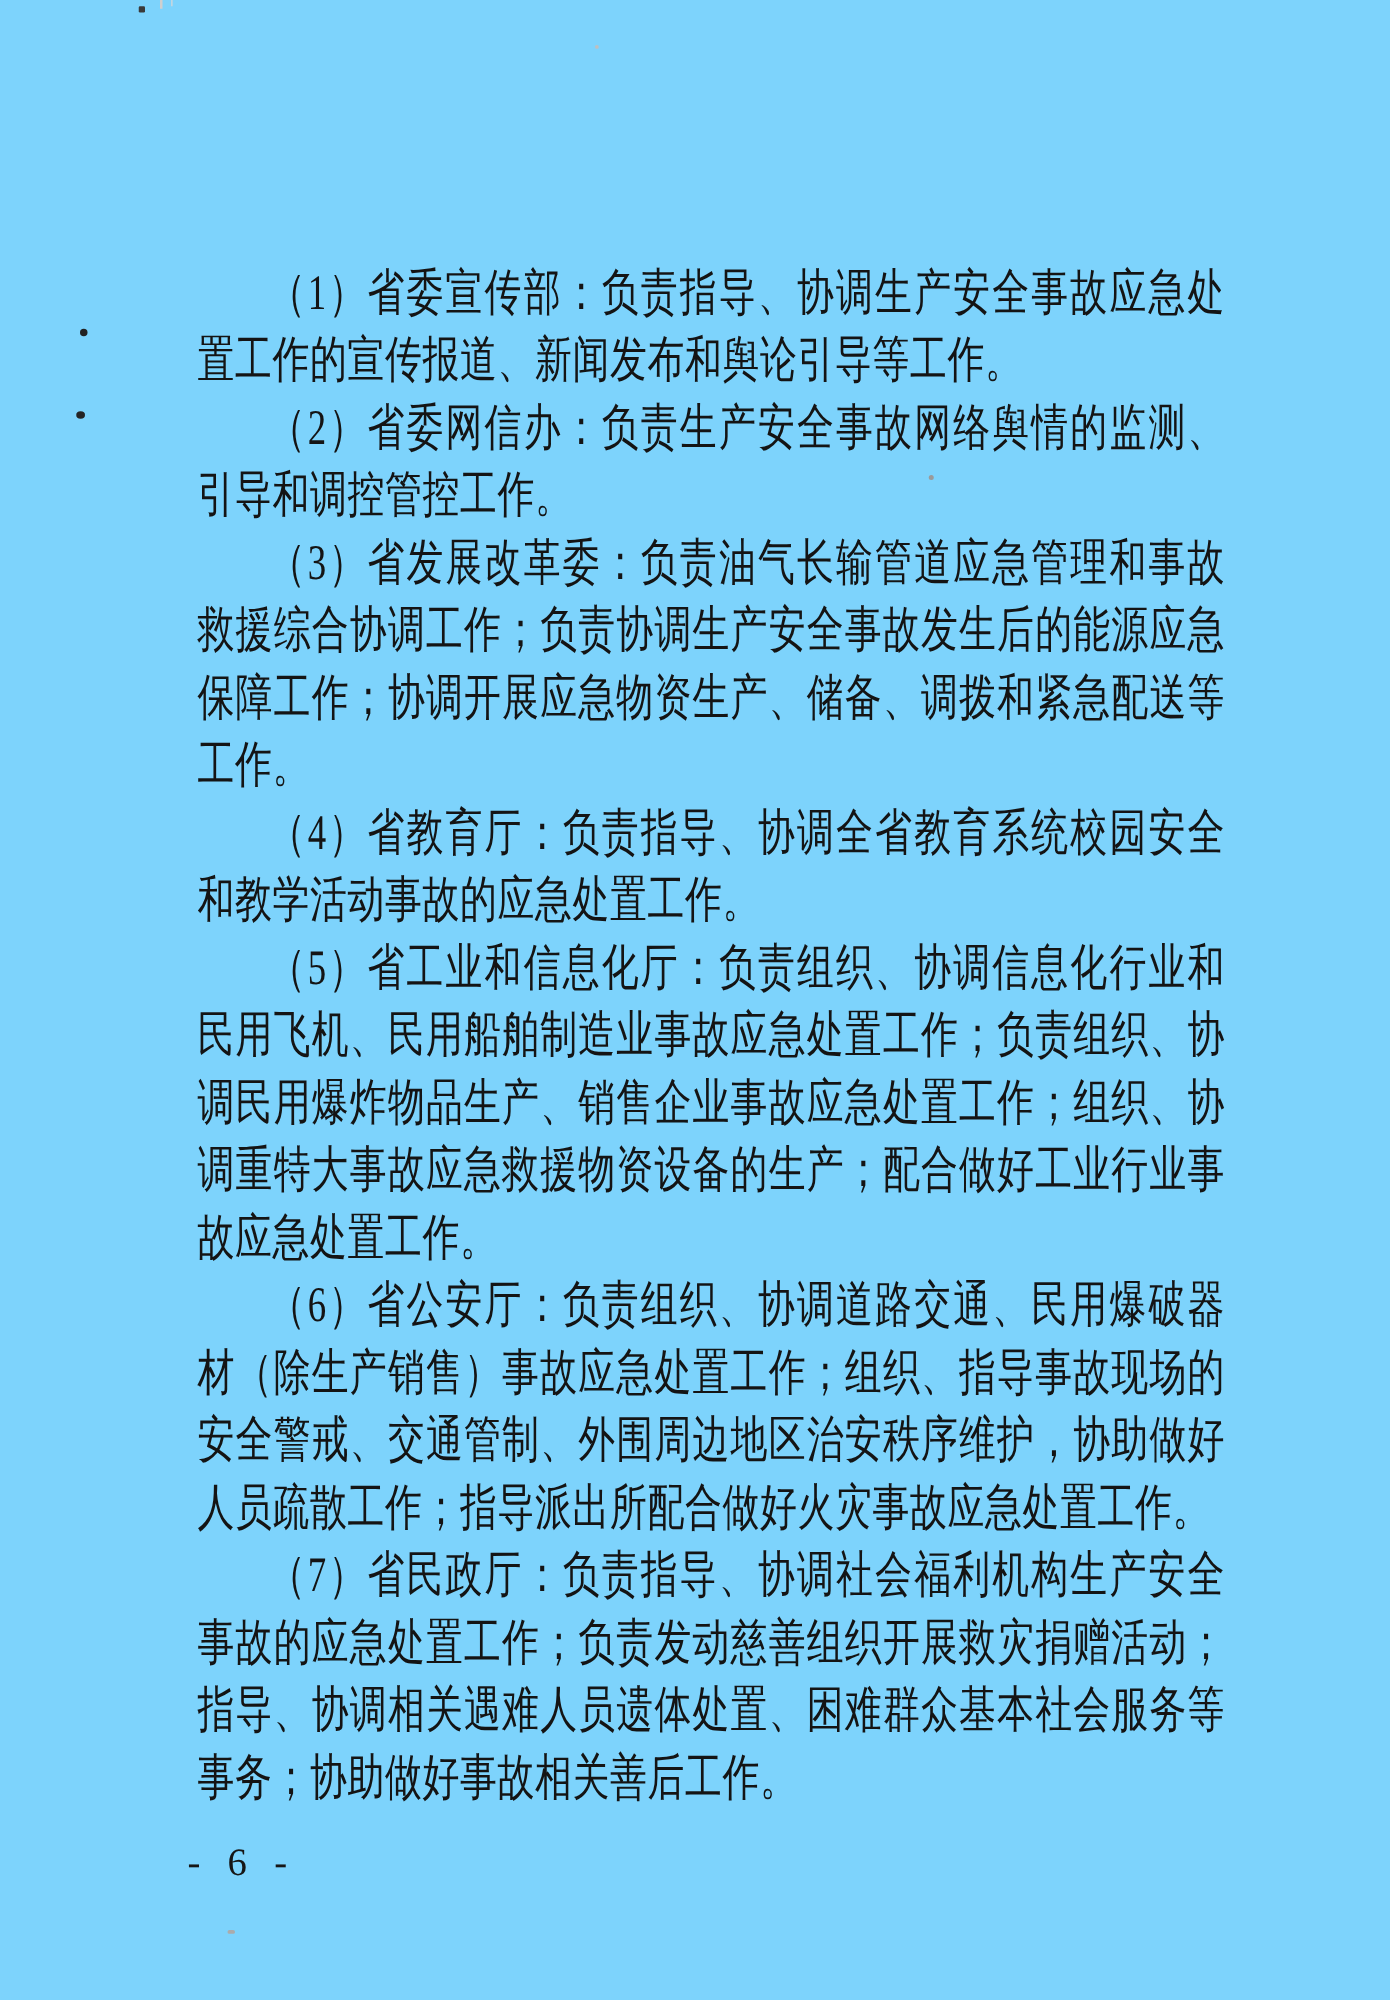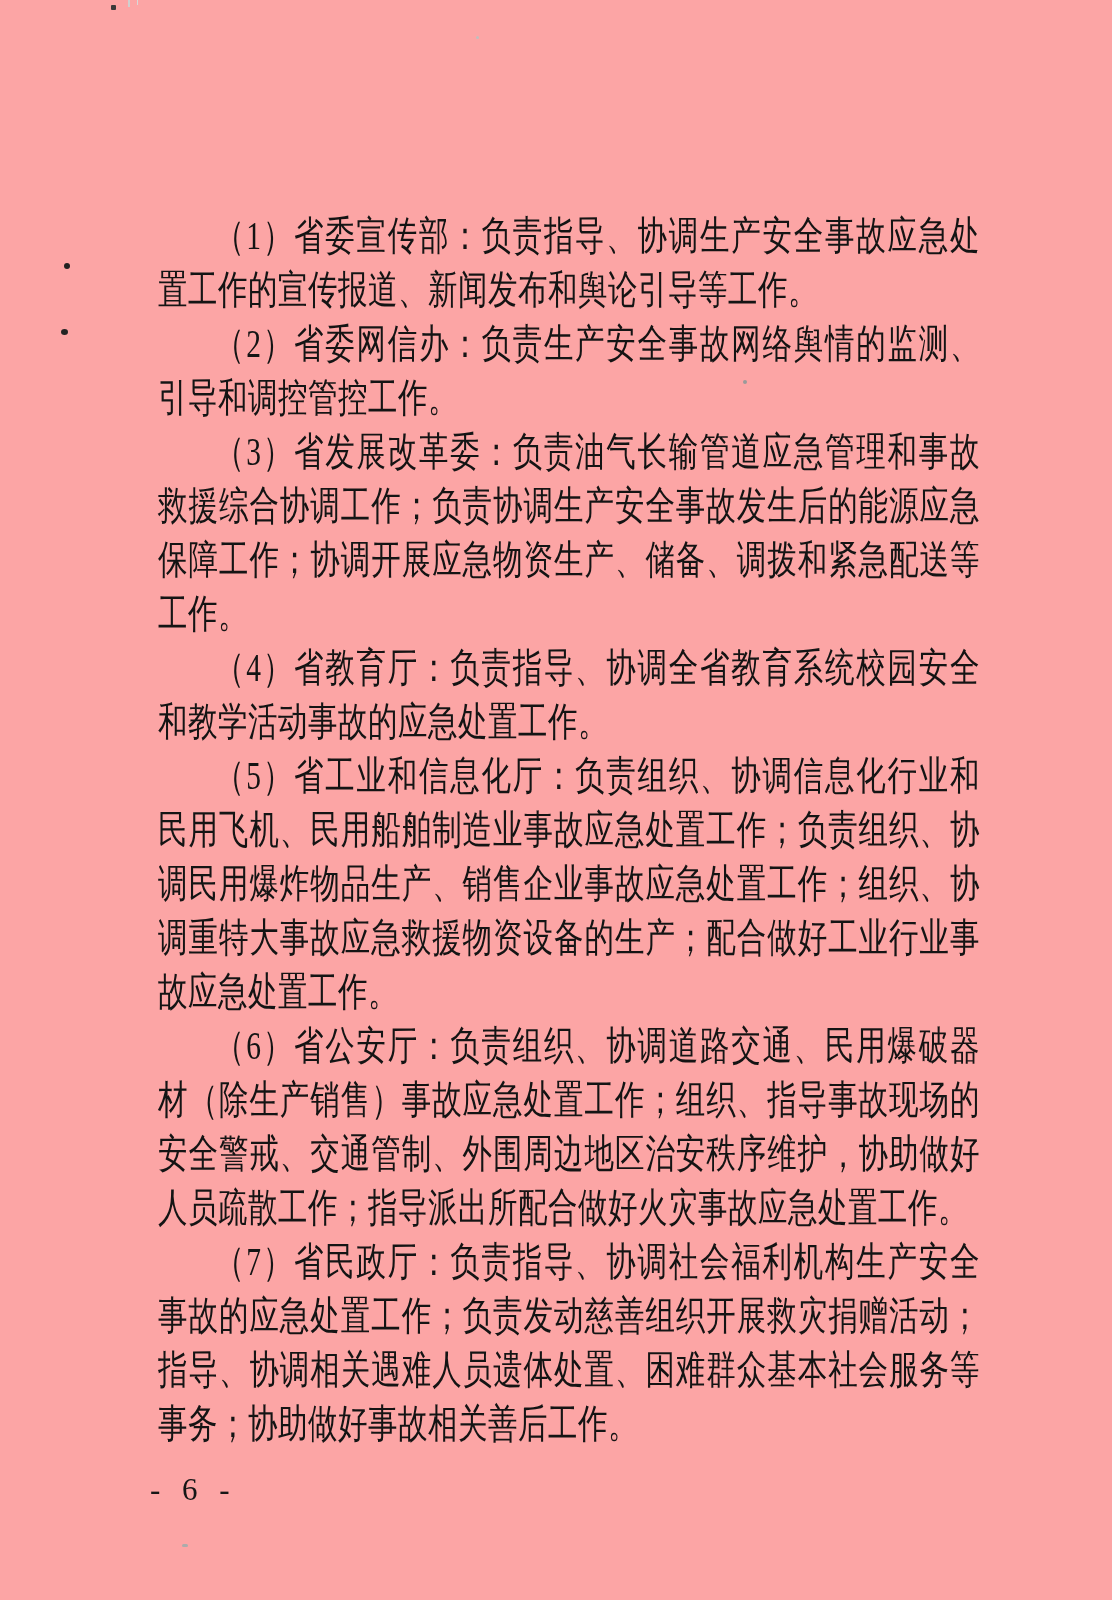--- a/index.html
+++ b/index.html
@@ -18,7 +18,7 @@
   .page {
     position: absolute;
     inset: 0;
-    background: #fca5a5;
+    background: #7dd3fc;
   }
   
   .content {

